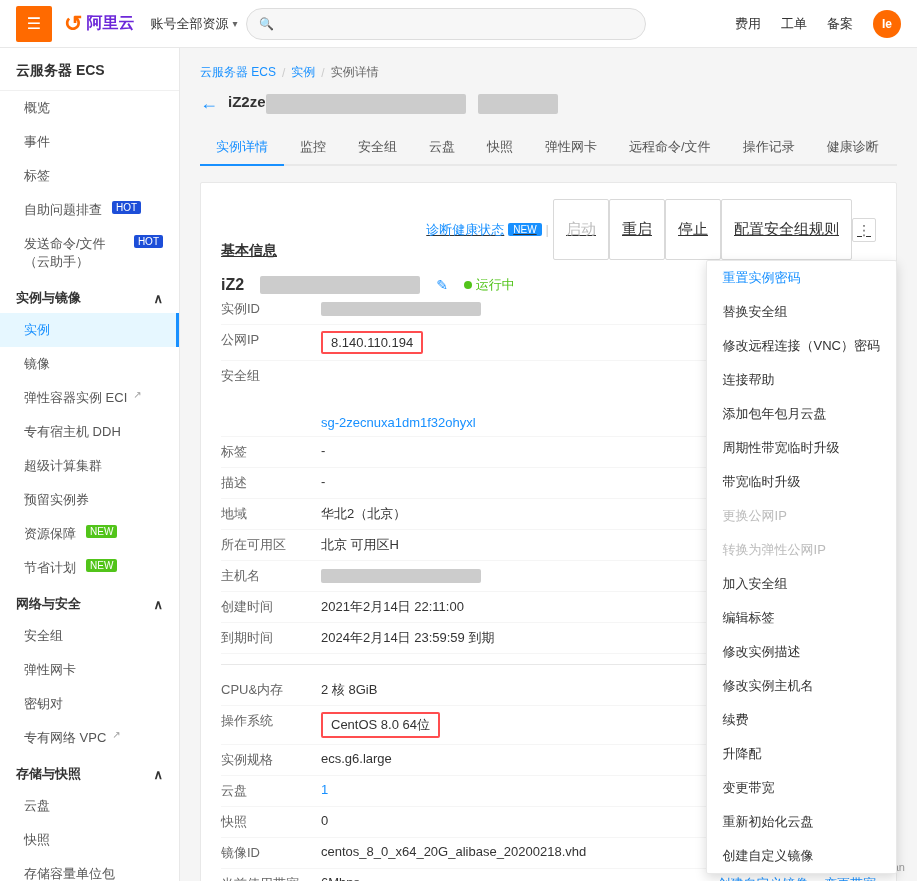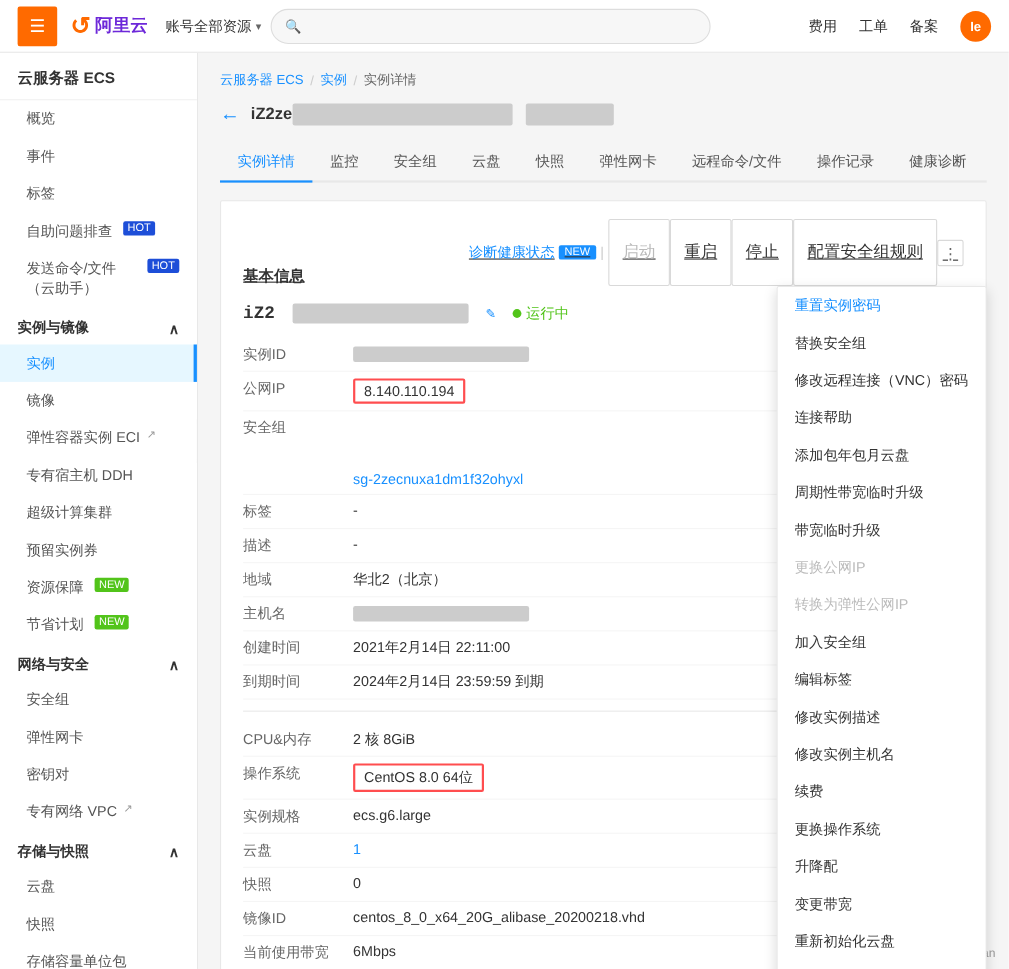--- a/index.html
+++ b/index.html
@@ -180,7 +180,7 @@
 
     
     .instance-name-row {
-      display: flex; align-items: center; gap: 16px; margin-bottom: 13px; font-family: Liberation Mono, monospace;
+      display: flex; align-items: center; gap: 16px; margin-bottom: 0;
     }
     .instance-name {
       font-size: 16px; font-weight: bold; color: #333;

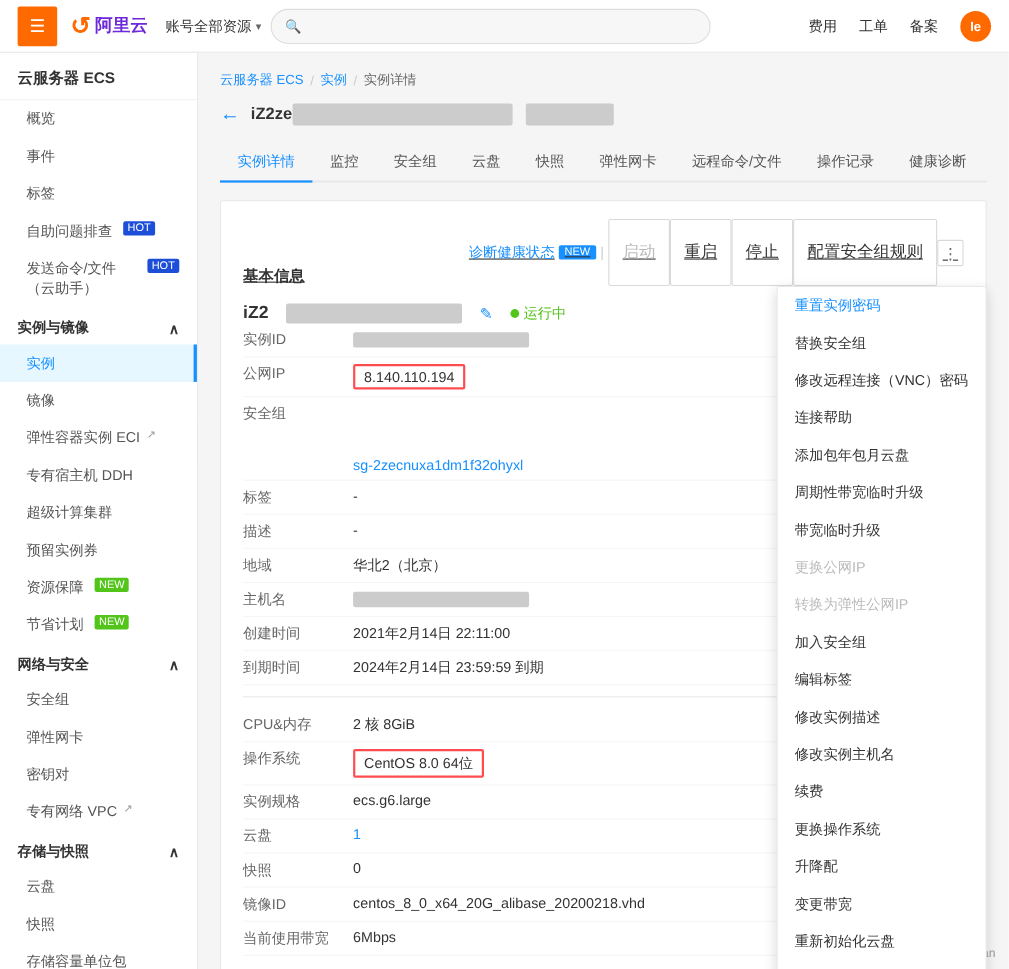--- a/index.html
+++ b/index.html
@@ -456,6 +456,10 @@
           <span class="info-value">华北2（北京）</span>
         </div>
 
+        <div class="info-row">
+          <span class="info-label">所在可用区</span>
+          <span class="info-value">北京 可用区H</span>
+        </div>
 
         <div class="info-row">
           <span class="info-label">主机名</span>

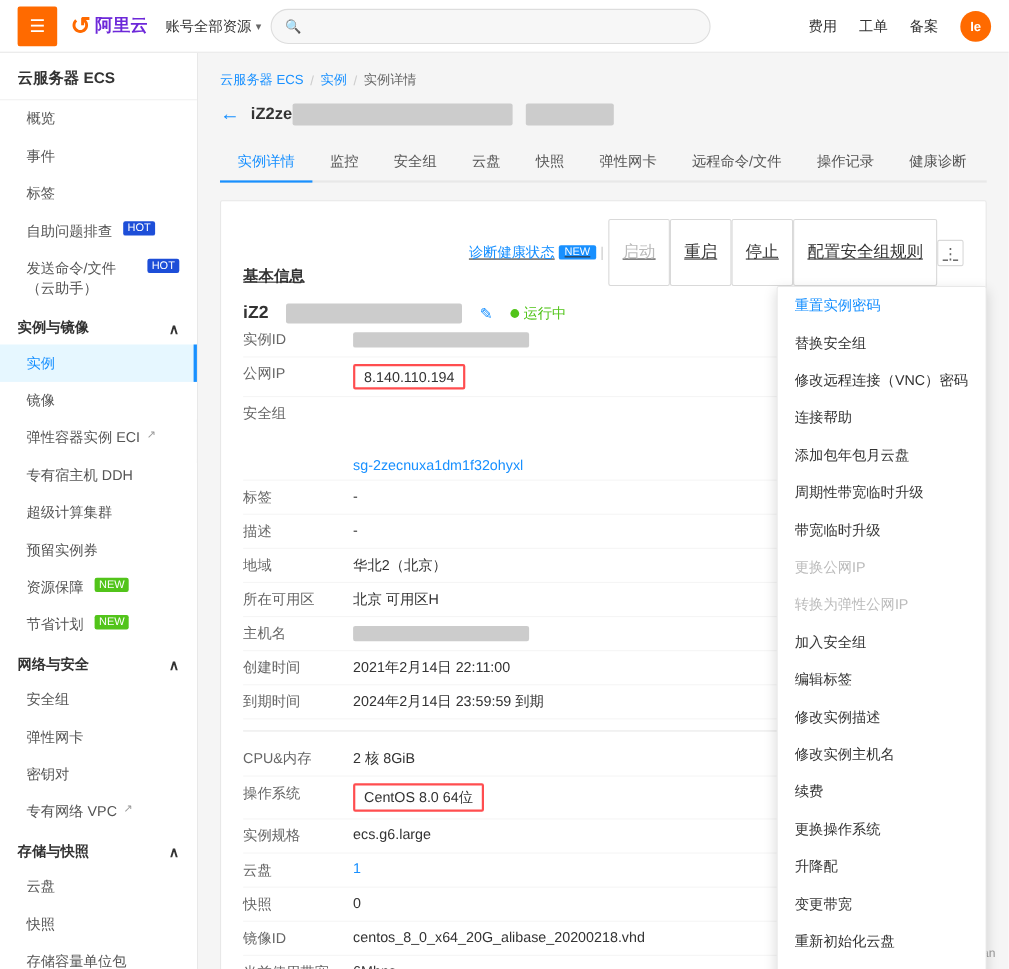--- a/index.html
+++ b/index.html
@@ -544,7 +544,6 @@
   <div class="dropdown-item">修改实例描述</div>
   <div class="dropdown-item">修改实例主机名</div>
   <div class="dropdown-item">续费</div>
-  <div class="dropdown-item">更换操作系统</div>
   <div class="dropdown-item">升降配</div>
   <div class="dropdown-item">变更带宽</div>
   <div class="dropdown-item">重新初始化云盘</div>

